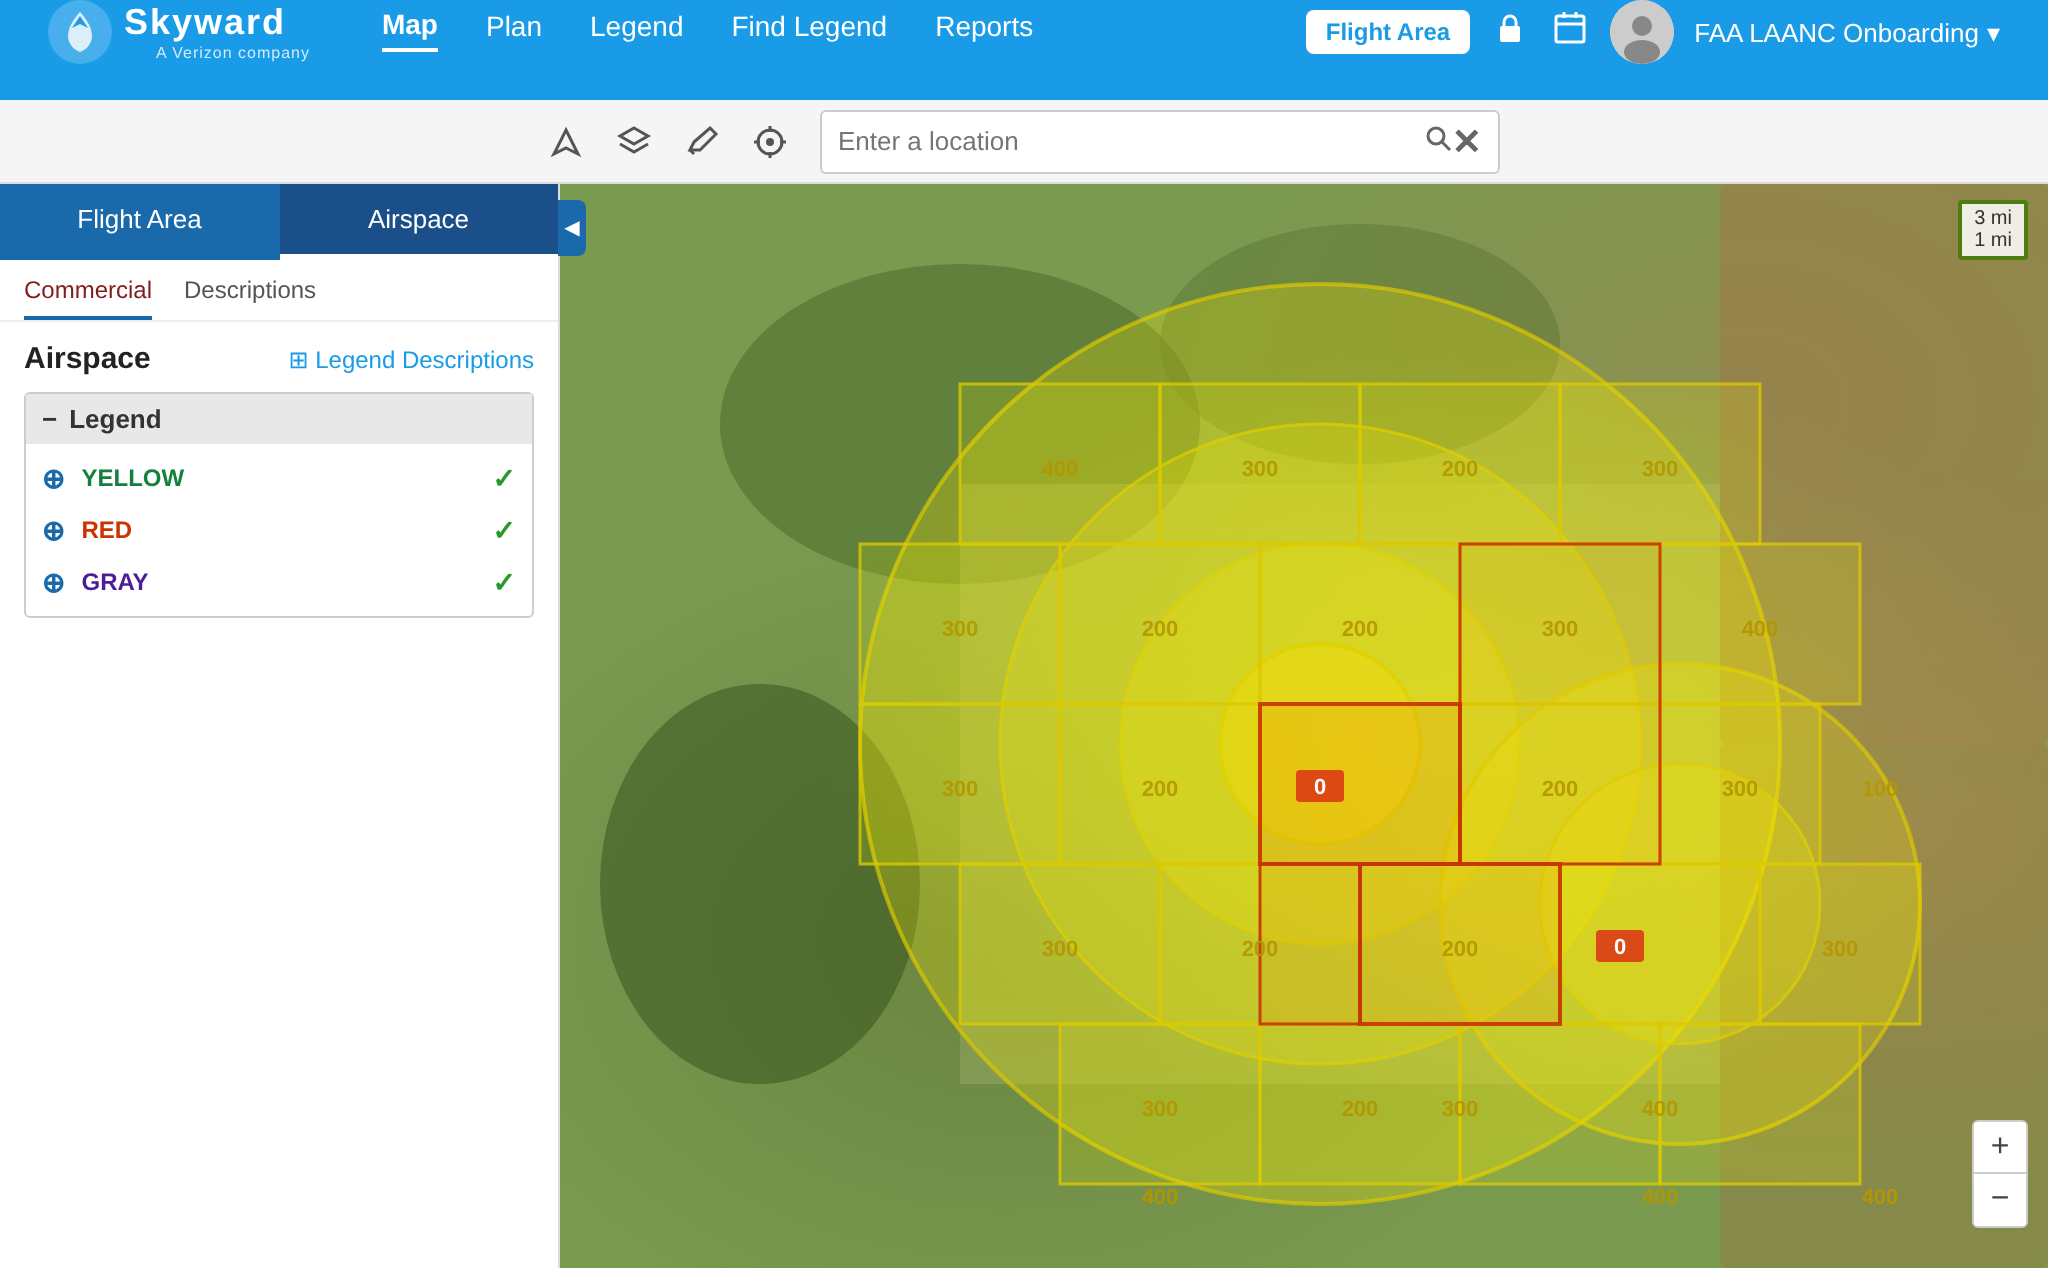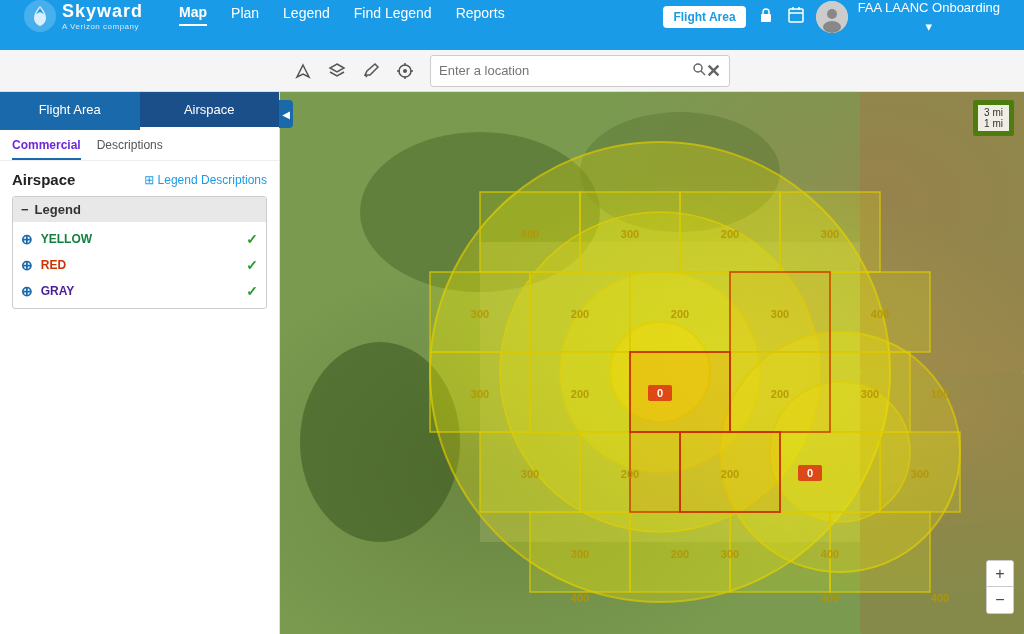--- a/index.html
+++ b/index.html
@@ -95,7 +95,6 @@
       display: flex;
       align-items: center;
       gap: 4px;
-      flex-direction: column;
     }
 
     

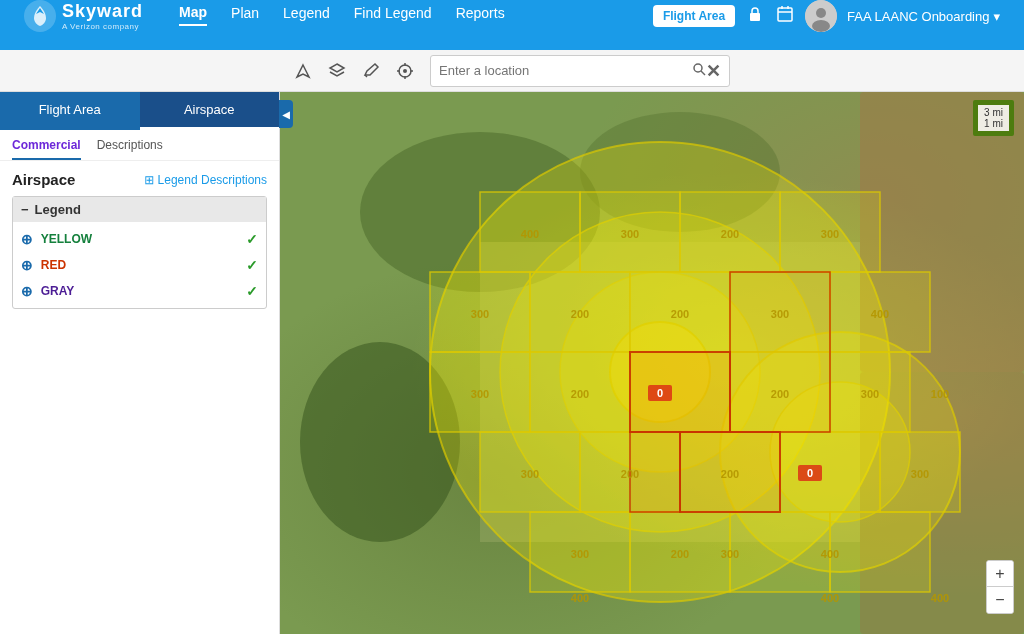--- a/index.html
+++ b/index.html
@@ -38,6 +38,7 @@
       color: rgba(255,255,255,0.8);
       font-size: 8px;
       letter-spacing: 0.5px;
+      margin-left: 16px;
     }
     .nav-links {
       display: flex;

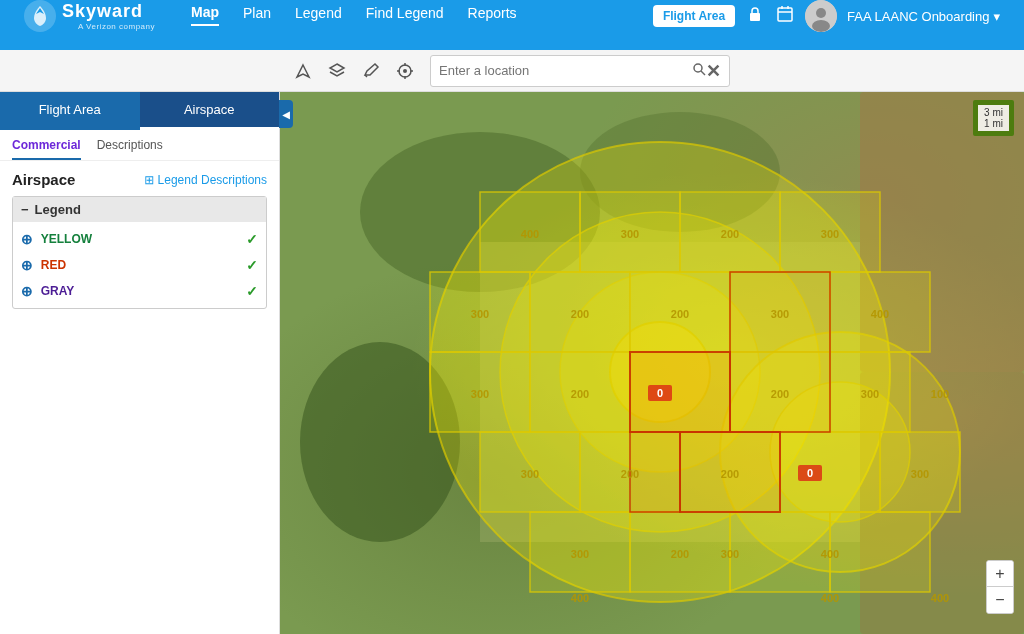--- a/index.html
+++ b/index.html
@@ -124,7 +124,7 @@
       border: 1px solid #ccc;
       border-radius: 3px;
       padding: 4px 8px;
-      width: 300px;
+      width: 340px;
     }
     .search-input {
       border: none;

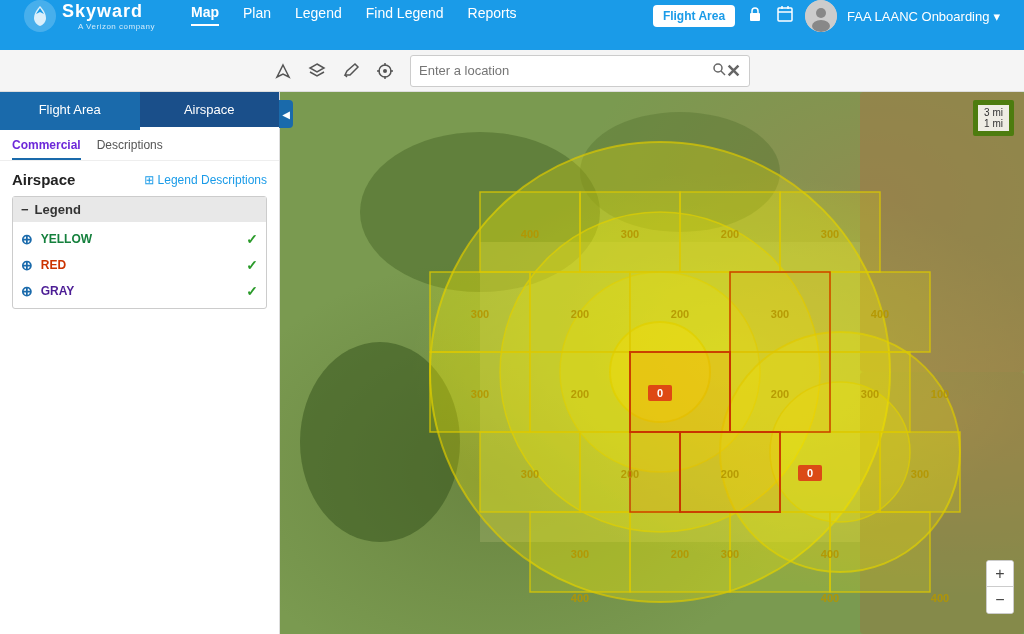--- a/index.html
+++ b/index.html
@@ -337,7 +337,7 @@
       top: 8px;
       right: 10px;
       background: rgba(255,255,255,0.85);
-      border: 5px solid #4d7c0f;
+      border: 2px solid #4d7c0f;
       border-radius: 2px;
       padding: 2px 6px;
       font-size: 10px;

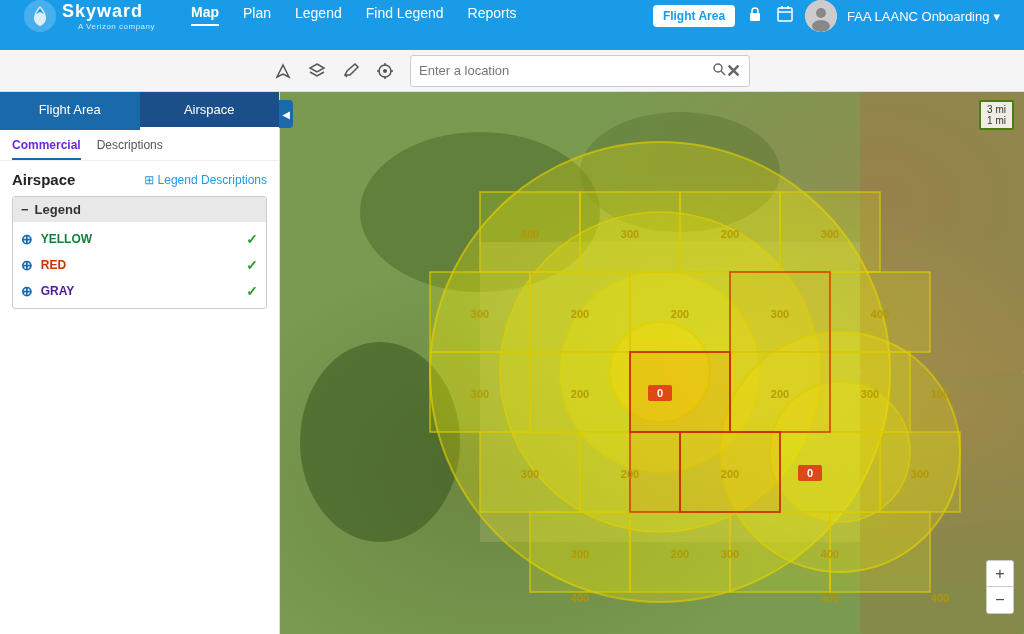--- a/index.html
+++ b/index.html
@@ -213,9 +213,8 @@
       border-bottom: 2px solid transparent;
     }
     .panel-sub-tab.active {
-      color: #6d28d9;
+      color: #7f1d1d;
       border-bottom: 2px solid #1a6aab;
-      font-weight: bold;
     }
     .panel-section-title {
       display: flex;

